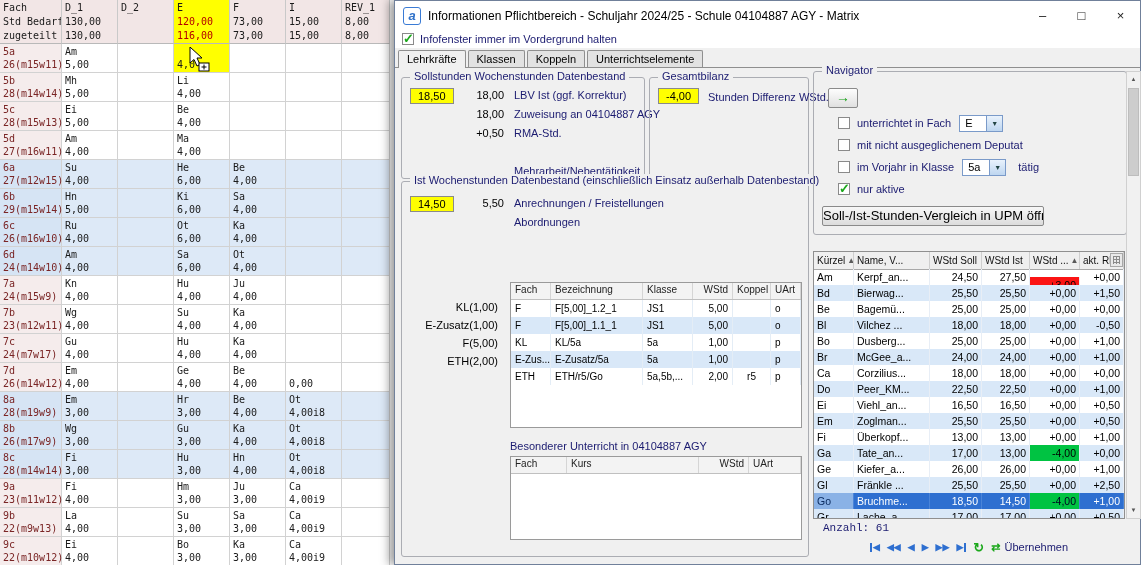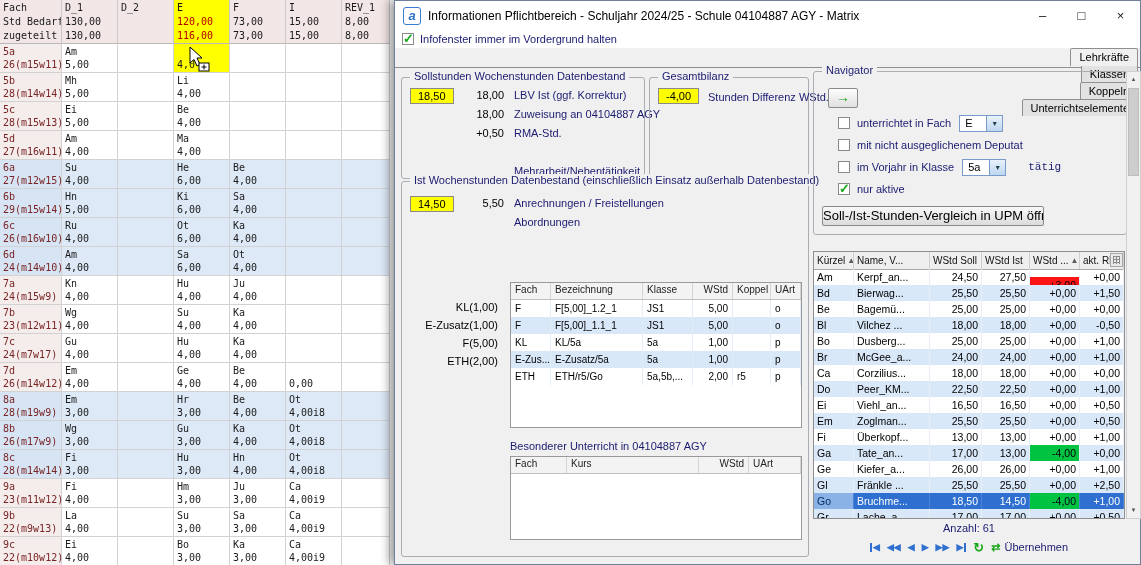--- a/index.html
+++ b/index.html
@@ -50,7 +50,7 @@
           font-weight:bold;font-size:13px;}
   .flbl{white-space:nowrap;}
   .tabbar{position:absolute;left:0;top:47px;right:0;height:19px;background:#f0f0f0;
-          display:flex;align-items:flex-end;padding-left:3px;border-bottom:1px solid #8f8f8f;box-sizing:content-box;flex-direction:column;}
+          display:flex;align-items:flex-end;padding-left:3px;border-bottom:1px solid #8f8f8f;box-sizing:content-box;}
   .tab{background:#e2e2e2;border:1px solid #8f8f8f;border-bottom:none;border-radius:2px 2px 0 0;
        padding:2px 8px;margin-right:2px;color:#000;white-space:nowrap;position:relative;}
   .tab.st-active{background:#f0f0f0;margin-bottom:-1px;padding-bottom:3px;z-index:3;}

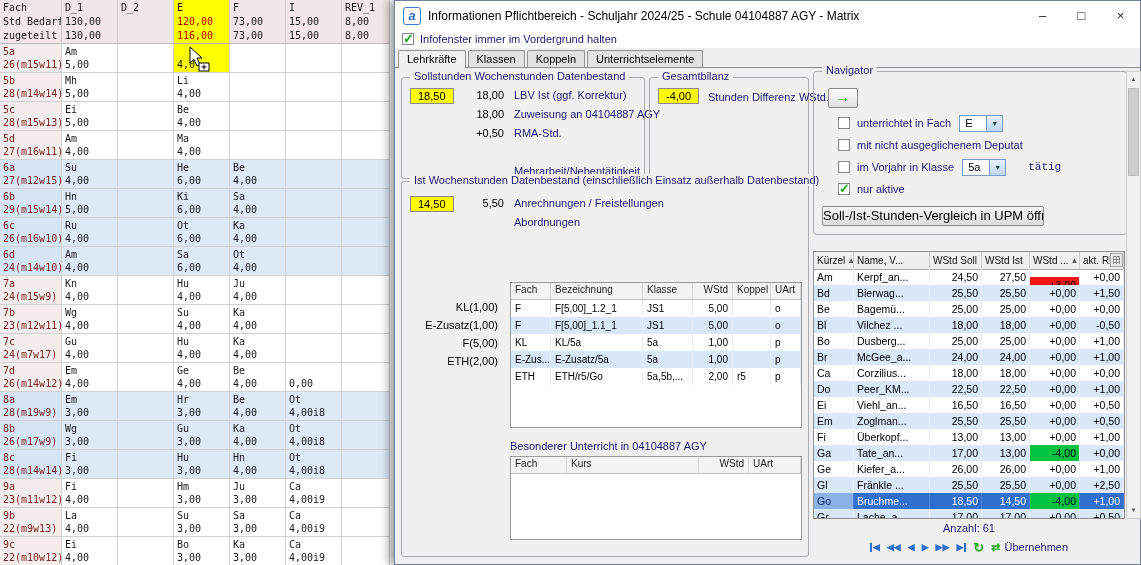--- a/index.html
+++ b/index.html
@@ -108,7 +108,7 @@
   .combo-val{padding:0 5px;min-width:16px;color:#000;line-height:15px;}
   .combo-btn{width:15px;background:linear-gradient(#e9f2fc,#bed6f0);border-left:1px solid #7a9ac9;
              font-size:7px;display:flex;align-items:center;justify-content:center;color:#244;}
-  .fsuffix{margin-left:22px;font-family:Liberation Mono, monospace;}
+  .fsuffix{margin-left:12px;}
   .cmpbtn{position:absolute;left:8px;top:134px;width:222px;height:20px;box-sizing:border-box;
           background:linear-gradient(#f8f8f8,#dcdcdc);border:1px solid #8a8a8a;border-radius:2px;
           color:#000;text-align:center;line-height:18px;white-space:nowrap;overflow:hidden;font-size:13px;}

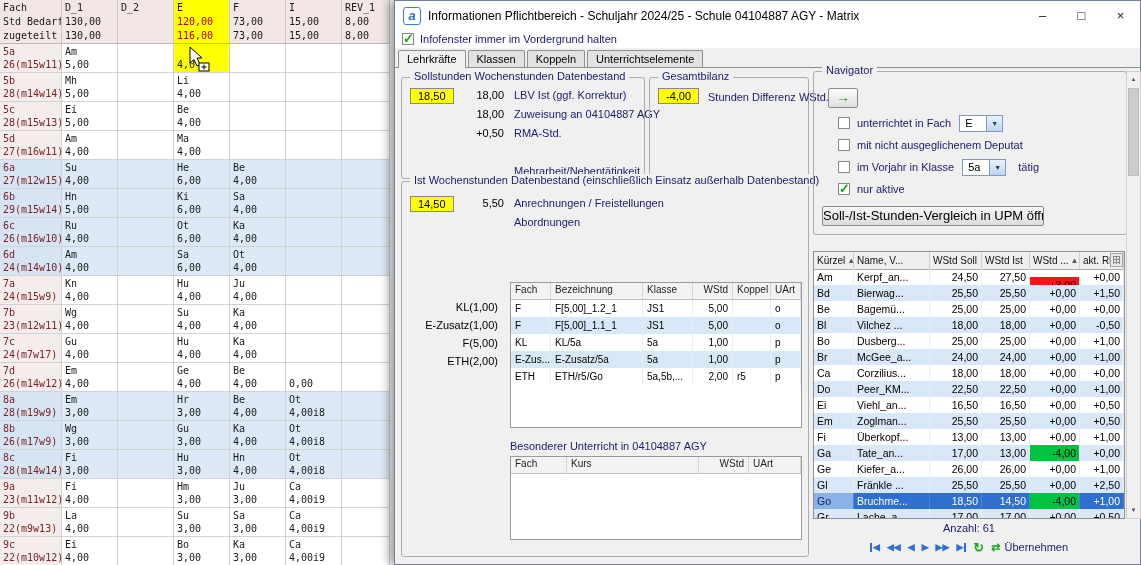--- a/index.html
+++ b/index.html
@@ -89,7 +89,7 @@
   .t1 .ihc:nth-of-type(2),.t1 .ic:nth-of-type(2){width:92px;}
   .t1 .ihc:nth-of-type(3),.t1 .ic:nth-of-type(3){width:50px;}
   .t1 .ihc:nth-of-type(4),.t1 .ic:nth-of-type(4){width:40px;text-align:right;}
-  .t1 .ihc:nth-of-type(5),.t1 .ic:nth-of-type(5){width:38px;}
+  .t1 .ihc:nth-of-type(5),.t1 .ic:nth-of-type(5){width:38px;text-align:center;}
   .t1 .ihc:nth-of-type(6),.t1 .ic:nth-of-type(6){flex:1;}
   .t2 .ihc:nth-of-type(1),.t2 .ic:nth-of-type(1){width:56px;}
   .t2 .ihc:nth-of-type(2),.t2 .ic:nth-of-type(2){width:132px;}

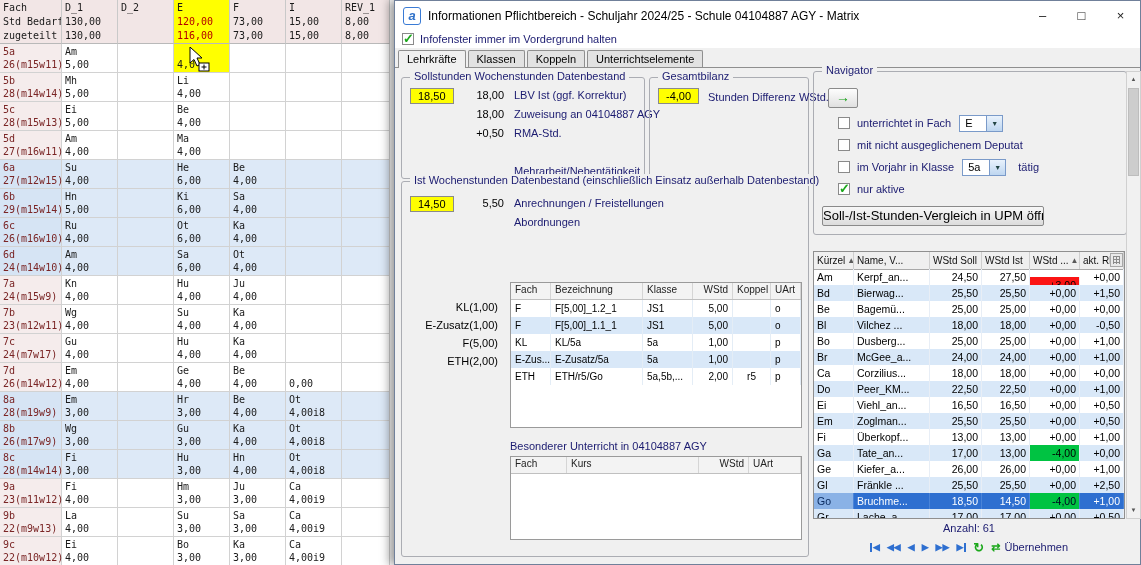--- a/index.html
+++ b/index.html
@@ -151,7 +151,7 @@
   .trow.st-selected .tc.ck{background:#8ab2e6;color:#0b2c60;}
   .trow.st-selected .tc.cd.st-under{background:#00c342;color:#002;}
 
-  .anzahl{position:absolute;left:418px;top:521px;width:312px;text-align:center;}
+  .anzahl{position:absolute;left:428px;top:521px;width:312px;font-family:Liberation Mono, monospace;}
   .navrow{position:absolute;left:418px;top:537px;width:312px;display:flex;align-items:center;
           justify-content:center;gap:7px;height:18px;}
   .nbtn{color:#2e6fd0;font-size:9px;font-weight:bold;display:inline-flex;align-items:center;gap:1px;}

